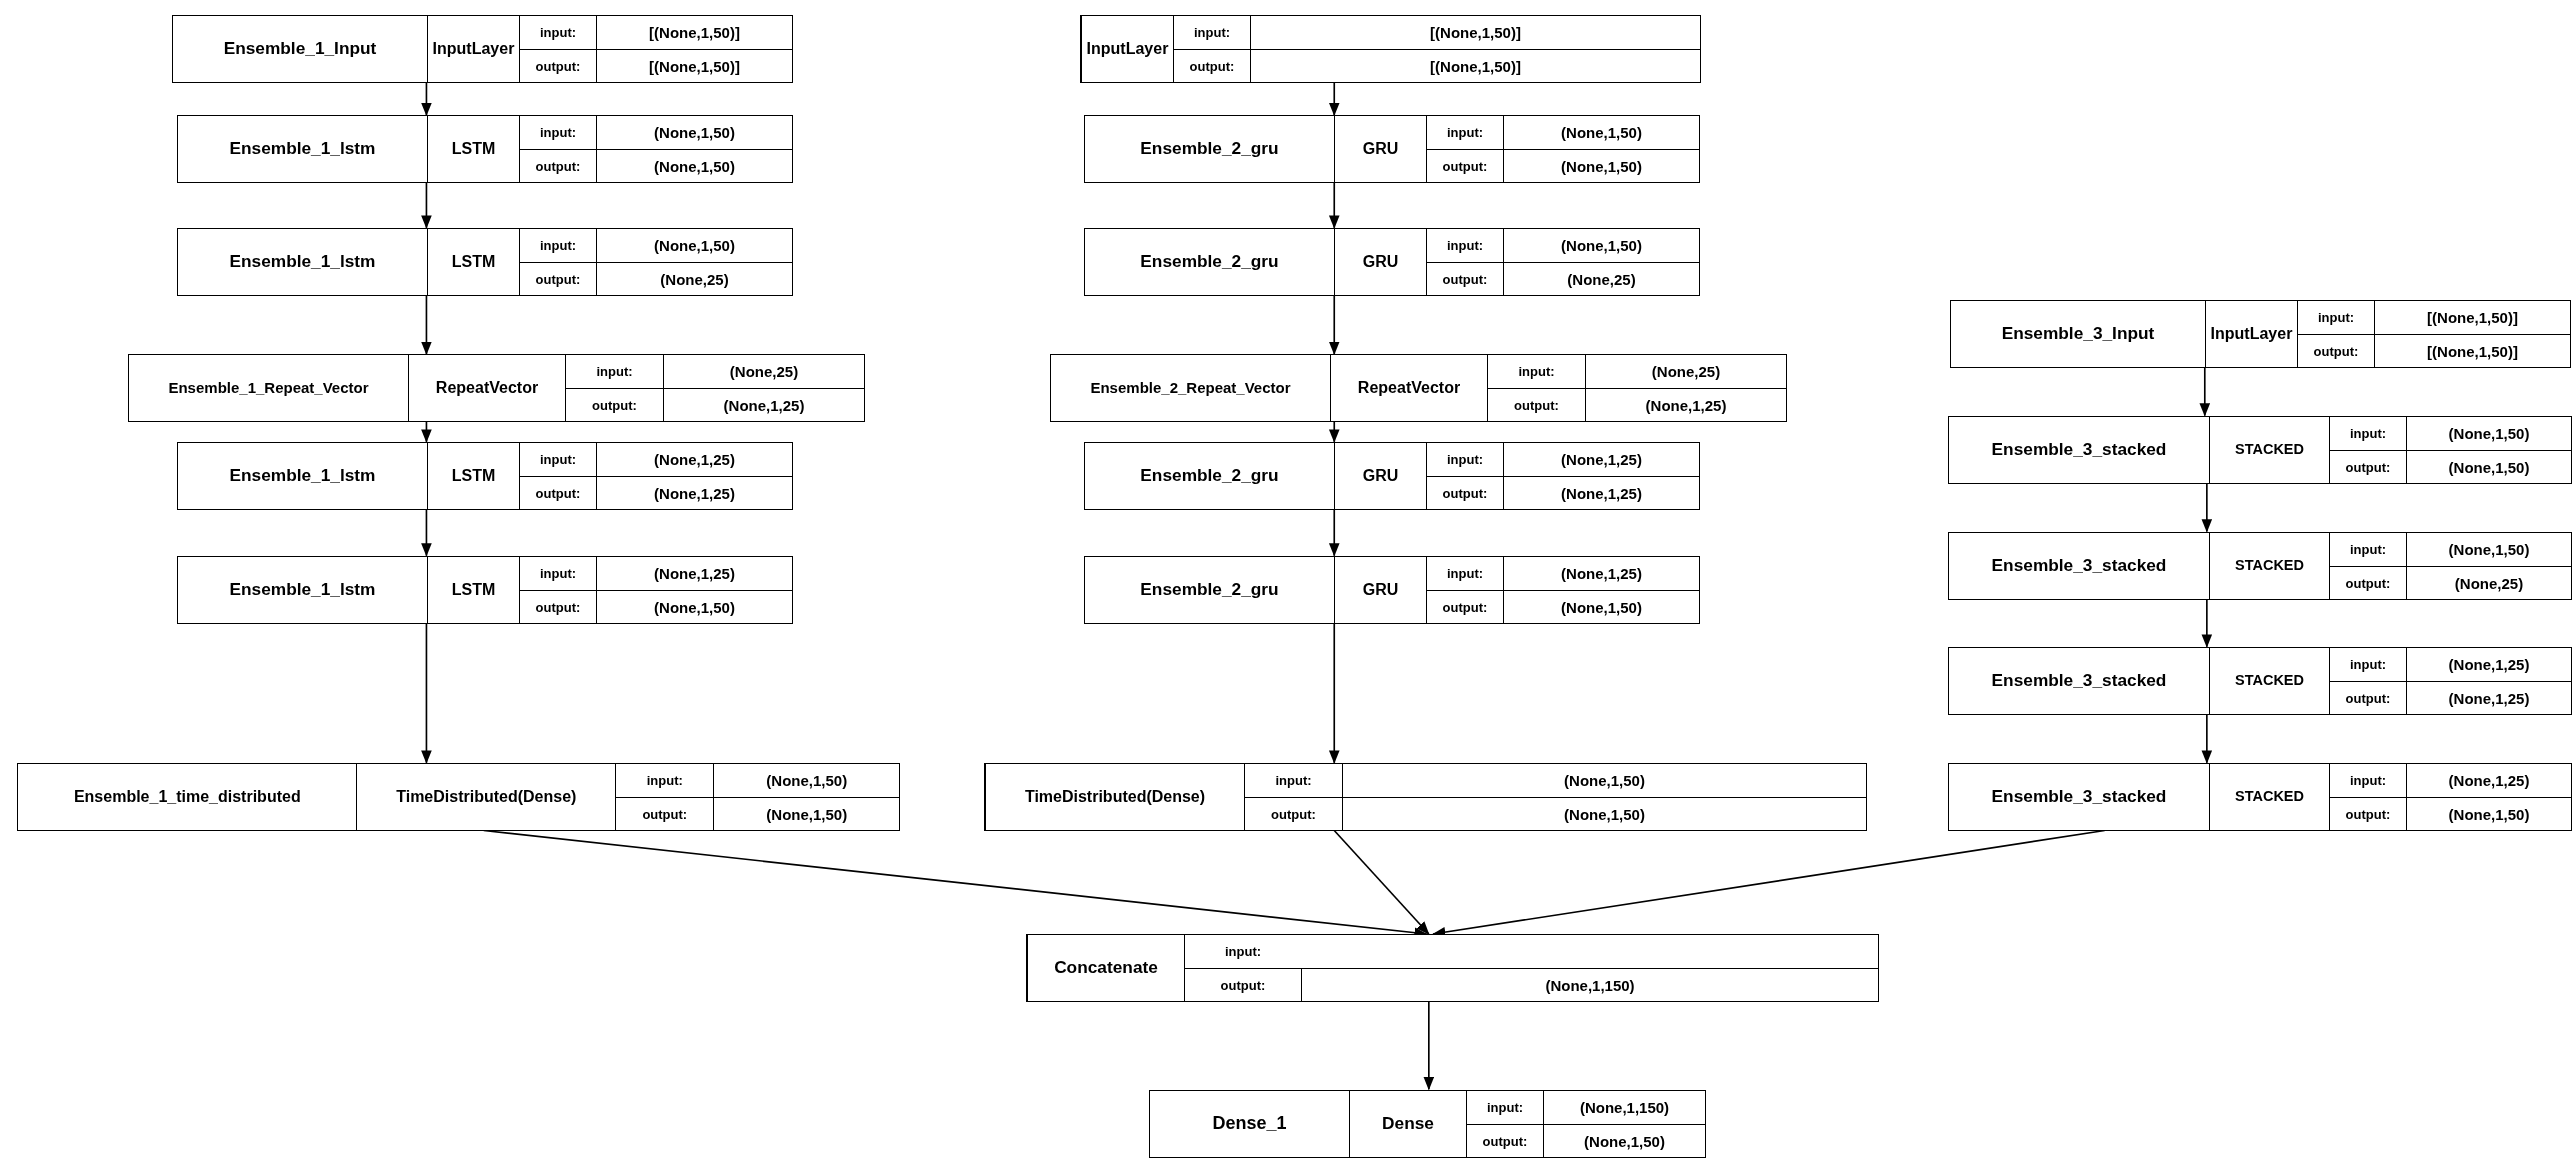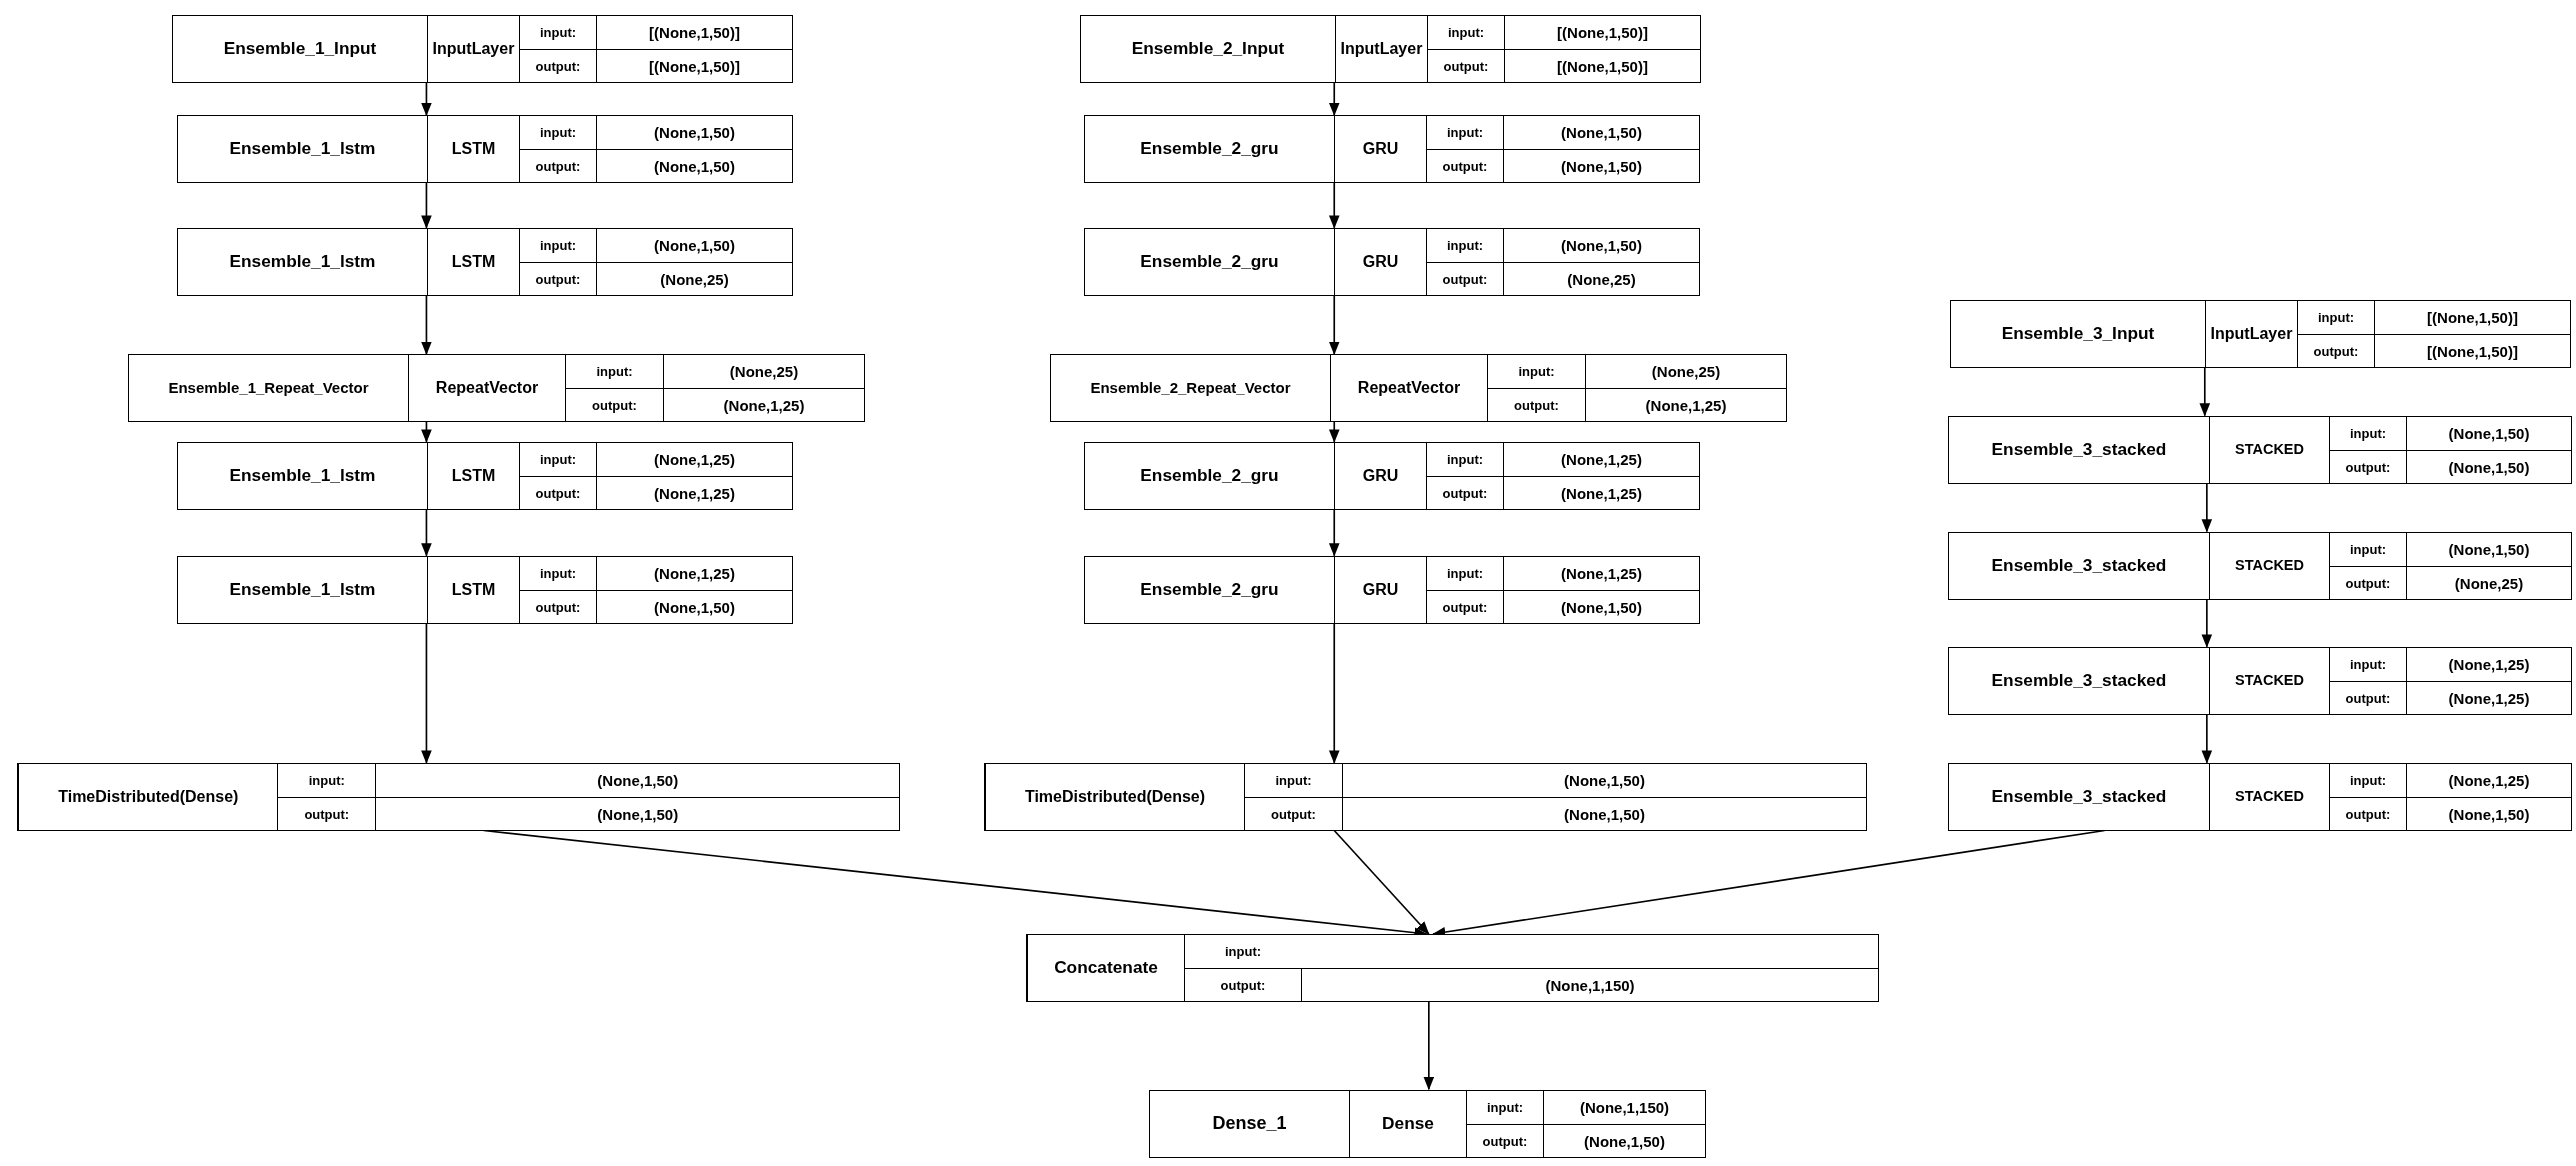--- a/index.html
+++ b/index.html
@@ -218,7 +218,6 @@
         </div>
       </div>
       <div class="node" style="left: 1080px; top: 15px; width: 621px; height: 68px;">
-        <div class="cell-name" style="flex: 0 0 254px; font-size: 17.3px;">Ensemble_2_Input</div>
         <div class="cell-type" style="flex: 0 0 92px; font-size: 16px;">InputLayer</div>
         <div class="io-block" style="flex: 1 1 auto;">
           <div class="io-row">

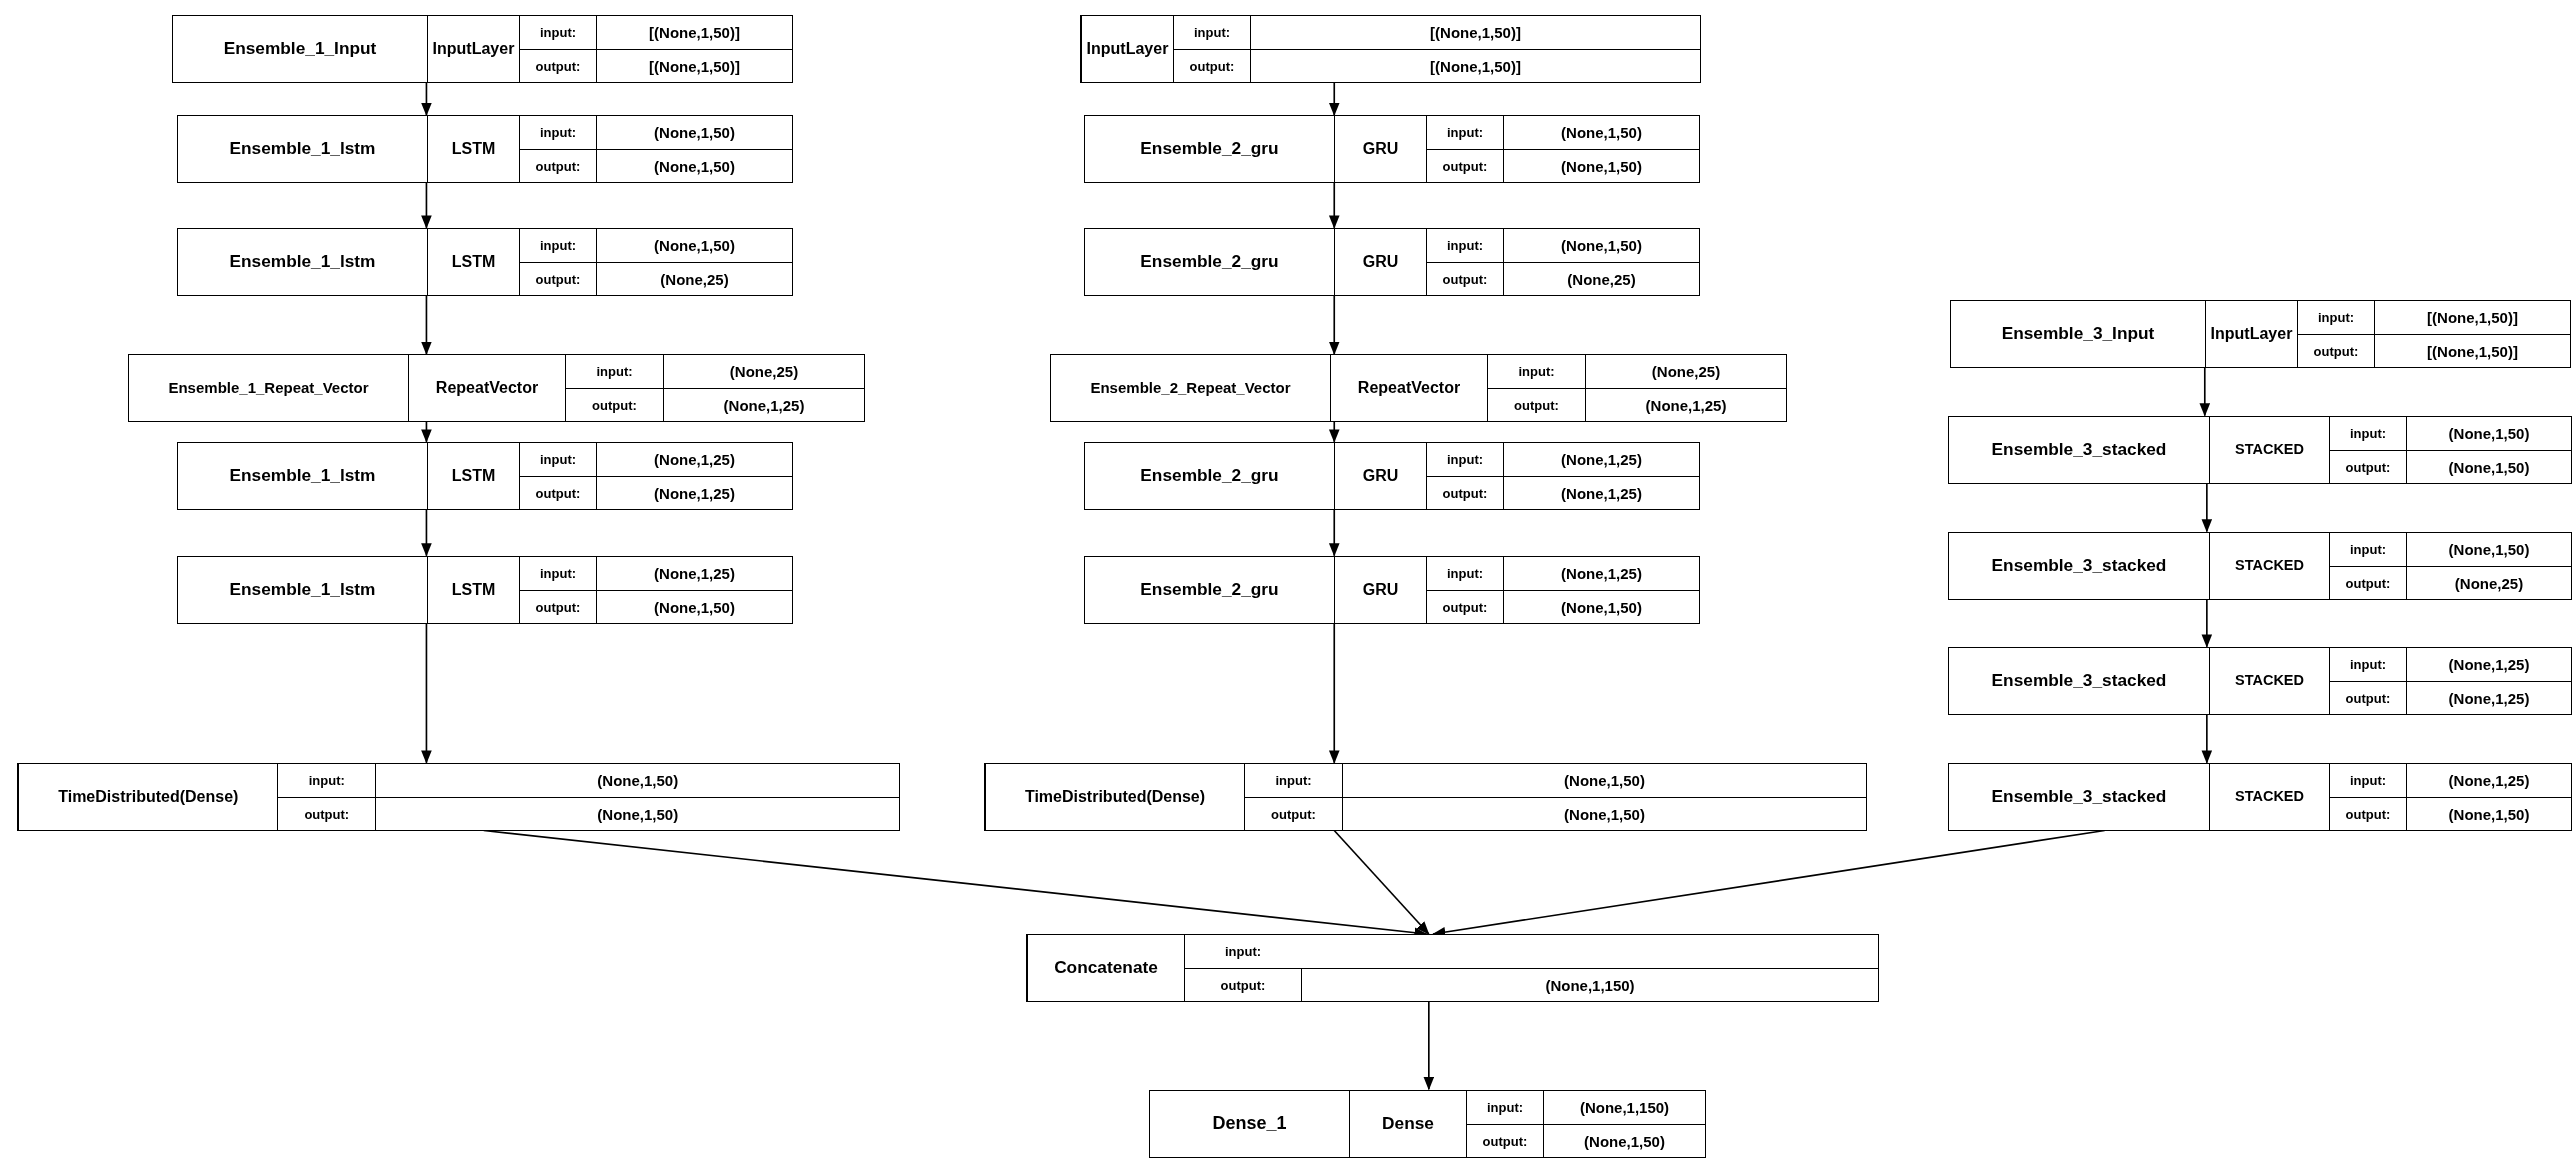--- a/index.html
+++ b/index.html
@@ -205,6 +205,7 @@
         </div>
       </div>
       <div class="node" style="left: 17.3px; top: 763px; width: 883px; height: 68px;">
+        <div class="cell-name" style="flex: 0 0 338px; font-size: 16px;">Ensemble_1_time_distributed</div>
         <div class="cell-type" style="flex: 0 0 259px; font-size: 16px;">TimeDistributed(Dense)</div>
         <div class="io-block" style="flex: 1 1 auto;">
           <div class="io-row">

